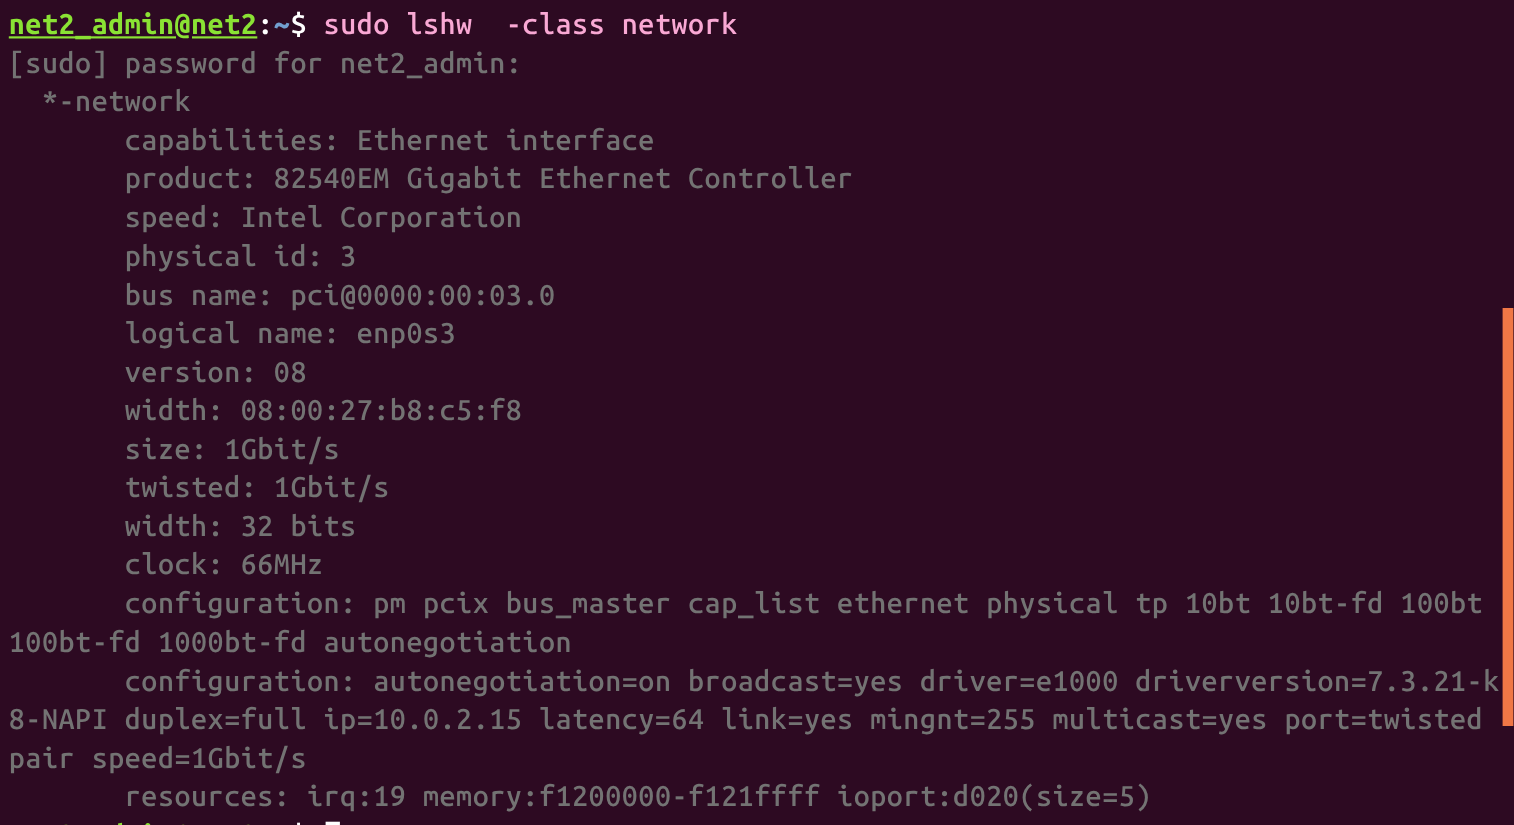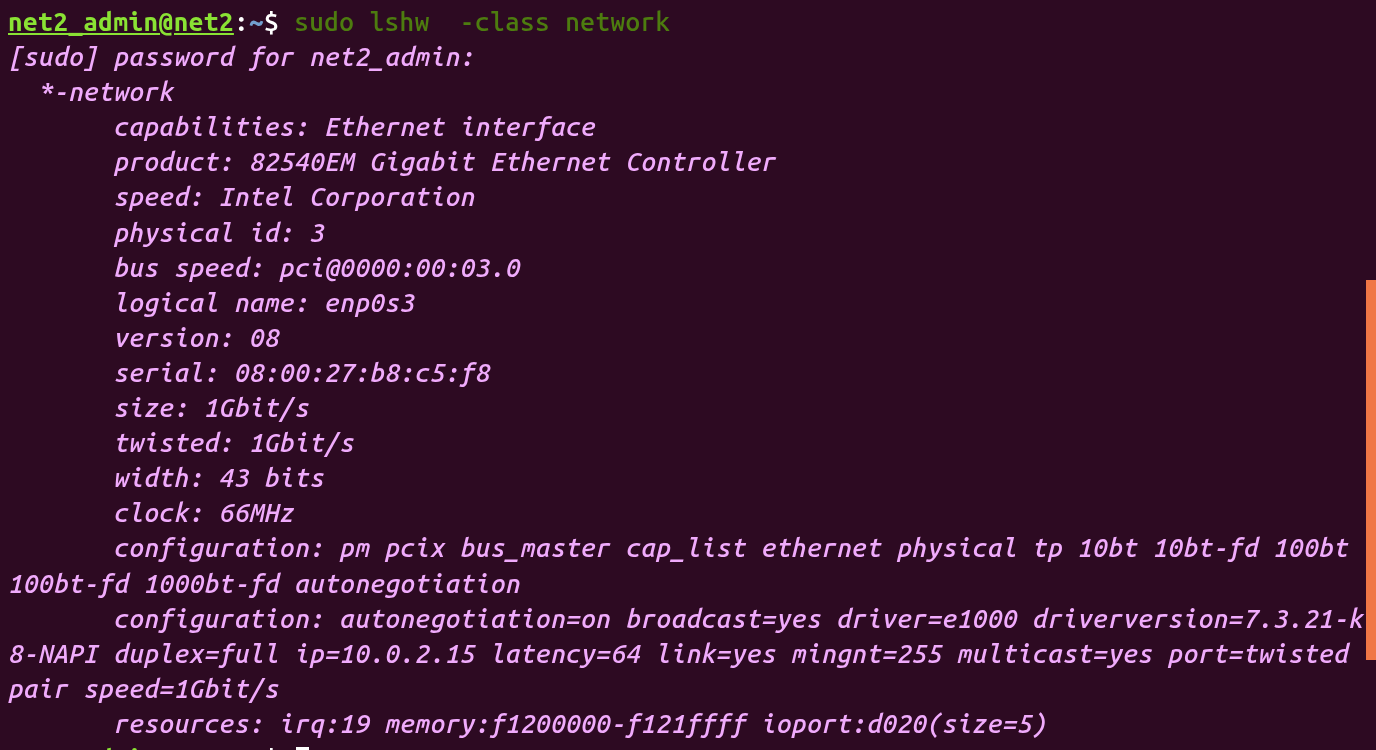--- a/index.html
+++ b/index.html
@@ -41,7 +41,7 @@
     color: #ffffff;
   }
   .cmd {
-    color: #4d7c0f;
+    color: #f9a8d4;
     text-align: center;
   }
   .output {

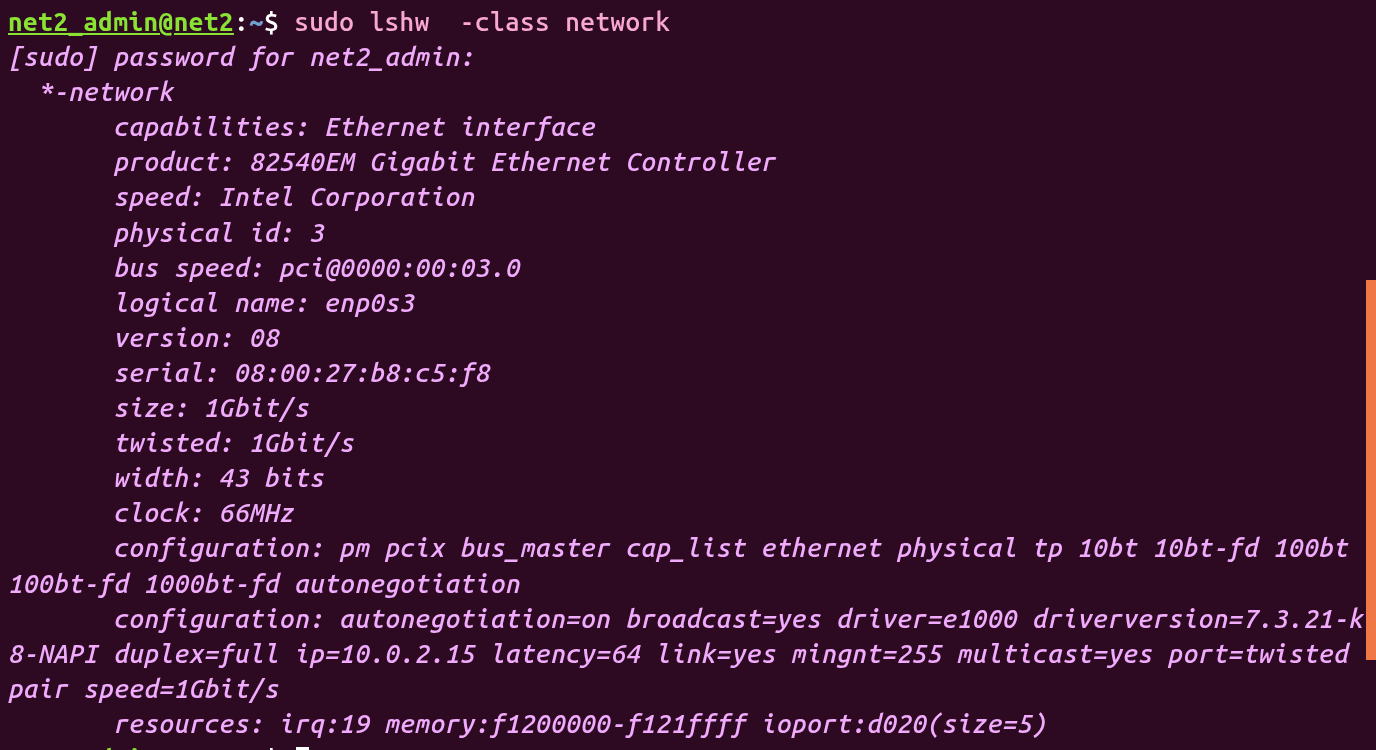--- a/index.html
+++ b/index.html
@@ -45,8 +45,7 @@
     text-align: center;
   }
   .output {
-    color: #f0abfc;
-    font-style: italic;
+    color: #737373;
   }
   .cursor {
     display: inline-block;

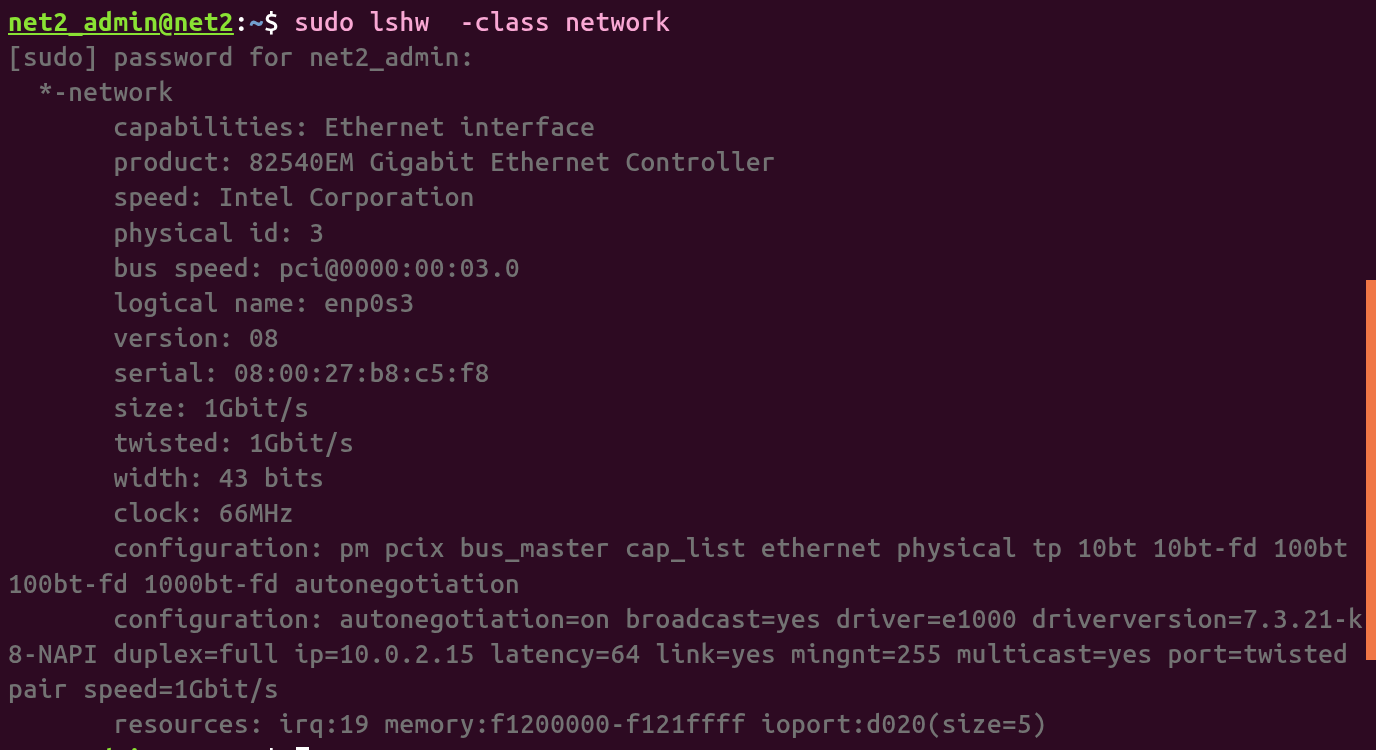--- a/index.html
+++ b/index.html
@@ -74,7 +74,7 @@
 <span class="output">       product: 82540EM Gigabit Ethernet Controller</span>
 <span class="output">       speed: Intel Corporation</span>
 <span class="output">       physical id: 3</span>
-<span class="output">       bus speed: pci@0000:00:03.0</span>
+<span class="output">       bus name: pci@0000:00:03.0</span>
 <span class="output">       logical name: enp0s3</span>
 <span class="output">       version: 08</span>
 <span class="output">       serial: 08:00:27:b8:c5:f8</span>

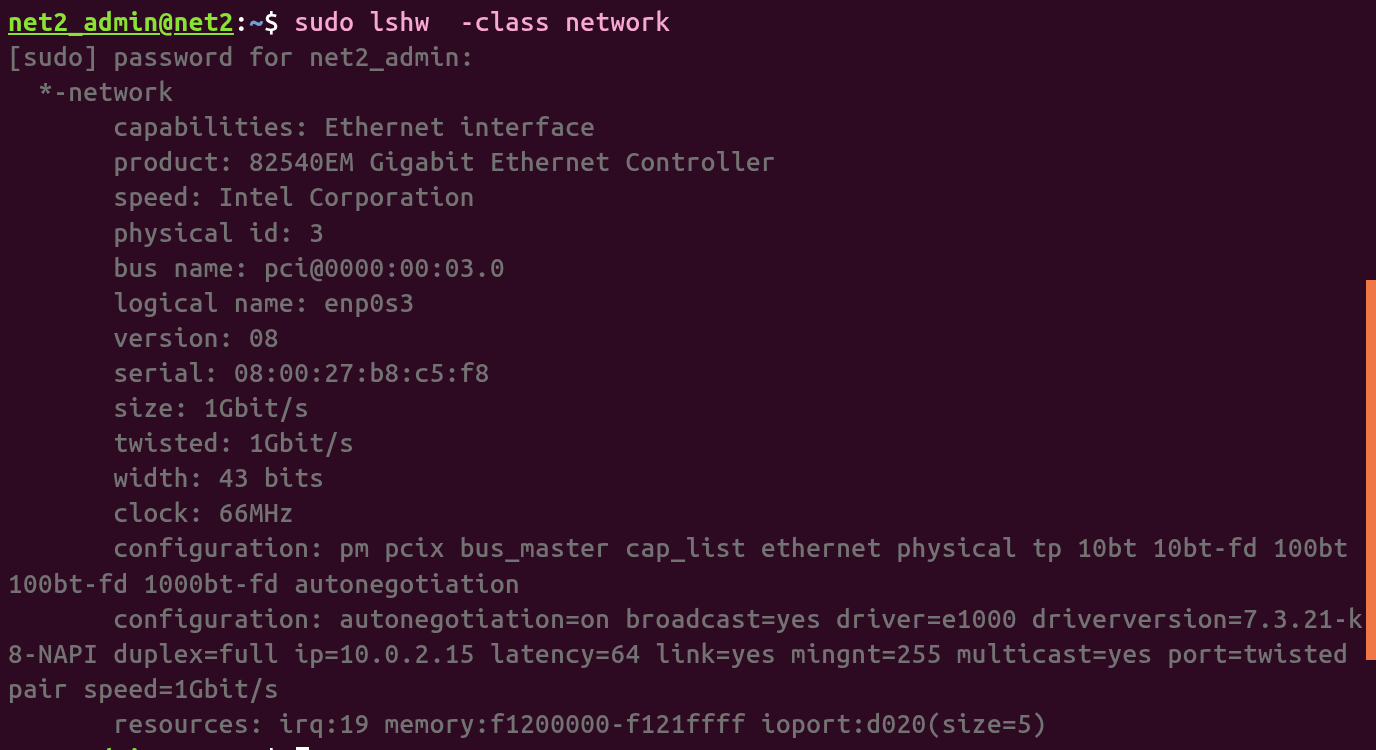--- a/index.html
+++ b/index.html
@@ -77,7 +77,7 @@
 <span class="output">       bus name: pci@0000:00:03.0</span>
 <span class="output">       logical name: enp0s3</span>
 <span class="output">       version: 08</span>
-<span class="output">       serial: 08:00:27:b8:c5:f8</span>
+<span class="output">       width: 08:00:27:b8:c5:f8</span>
 <span class="output">       size: 1Gbit/s</span>
 <span class="output">       twisted: 1Gbit/s</span>
 <span class="output">       width: 43 bits</span>

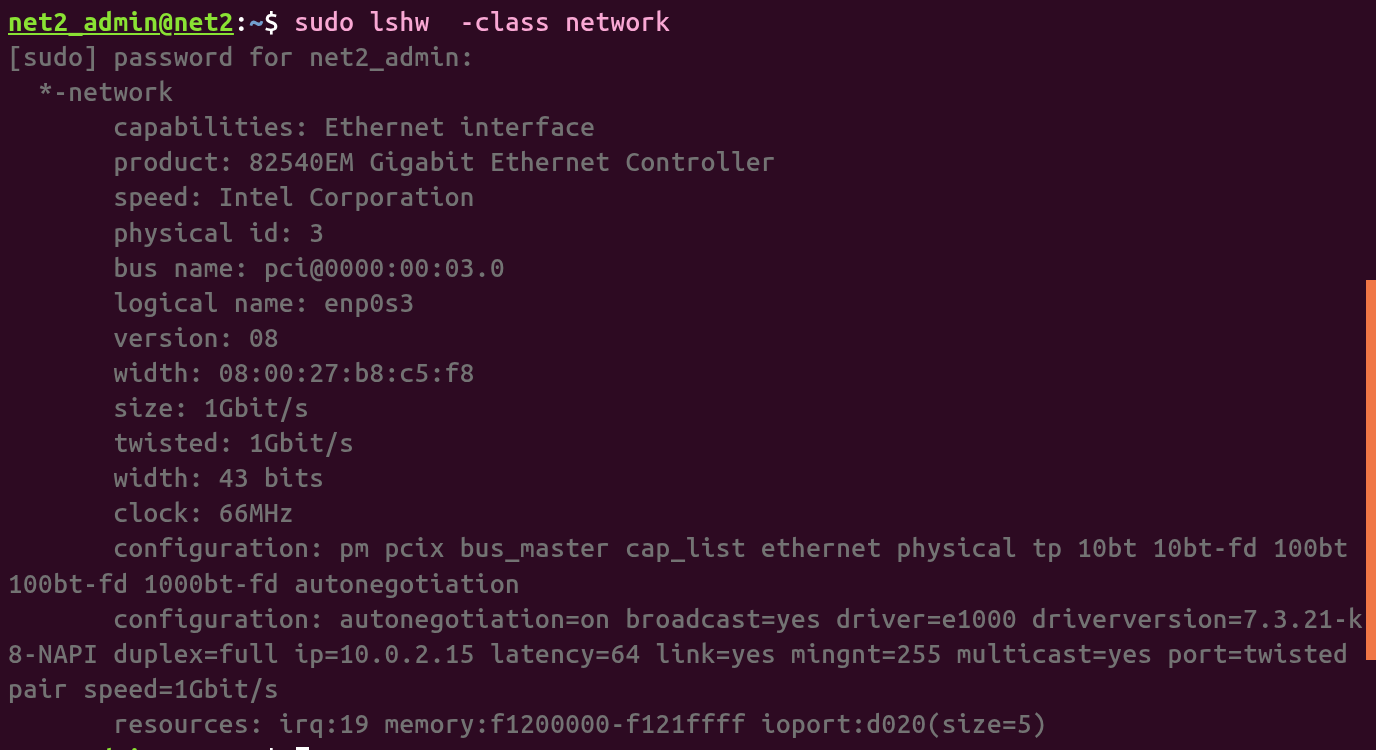--- a/index.html
+++ b/index.html
@@ -80,7 +80,7 @@
 <span class="output">       width: 08:00:27:b8:c5:f8</span>
 <span class="output">       size: 1Gbit/s</span>
 <span class="output">       twisted: 1Gbit/s</span>
-<span class="output">       width: 43 bits</span>
+<span class="output">       width: 32 bits</span>
 <span class="output">       clock: 66MHz</span>
 <span class="output">       configuration: pm pcix bus_master cap_list ethernet physical tp 10bt 10bt-fd 100bt 100bt-fd 1000bt-fd autonegotiation</span>
 <span class="output">       configuration: autonegotiation=on broadcast=yes driver=e1000 driverversion=7.3.21-k8-NAPI duplex=full ip=10.0.2.15 latency=64 link=yes mingnt=255 multicast=yes port=twisted pair speed=1Gbit/s</span>

